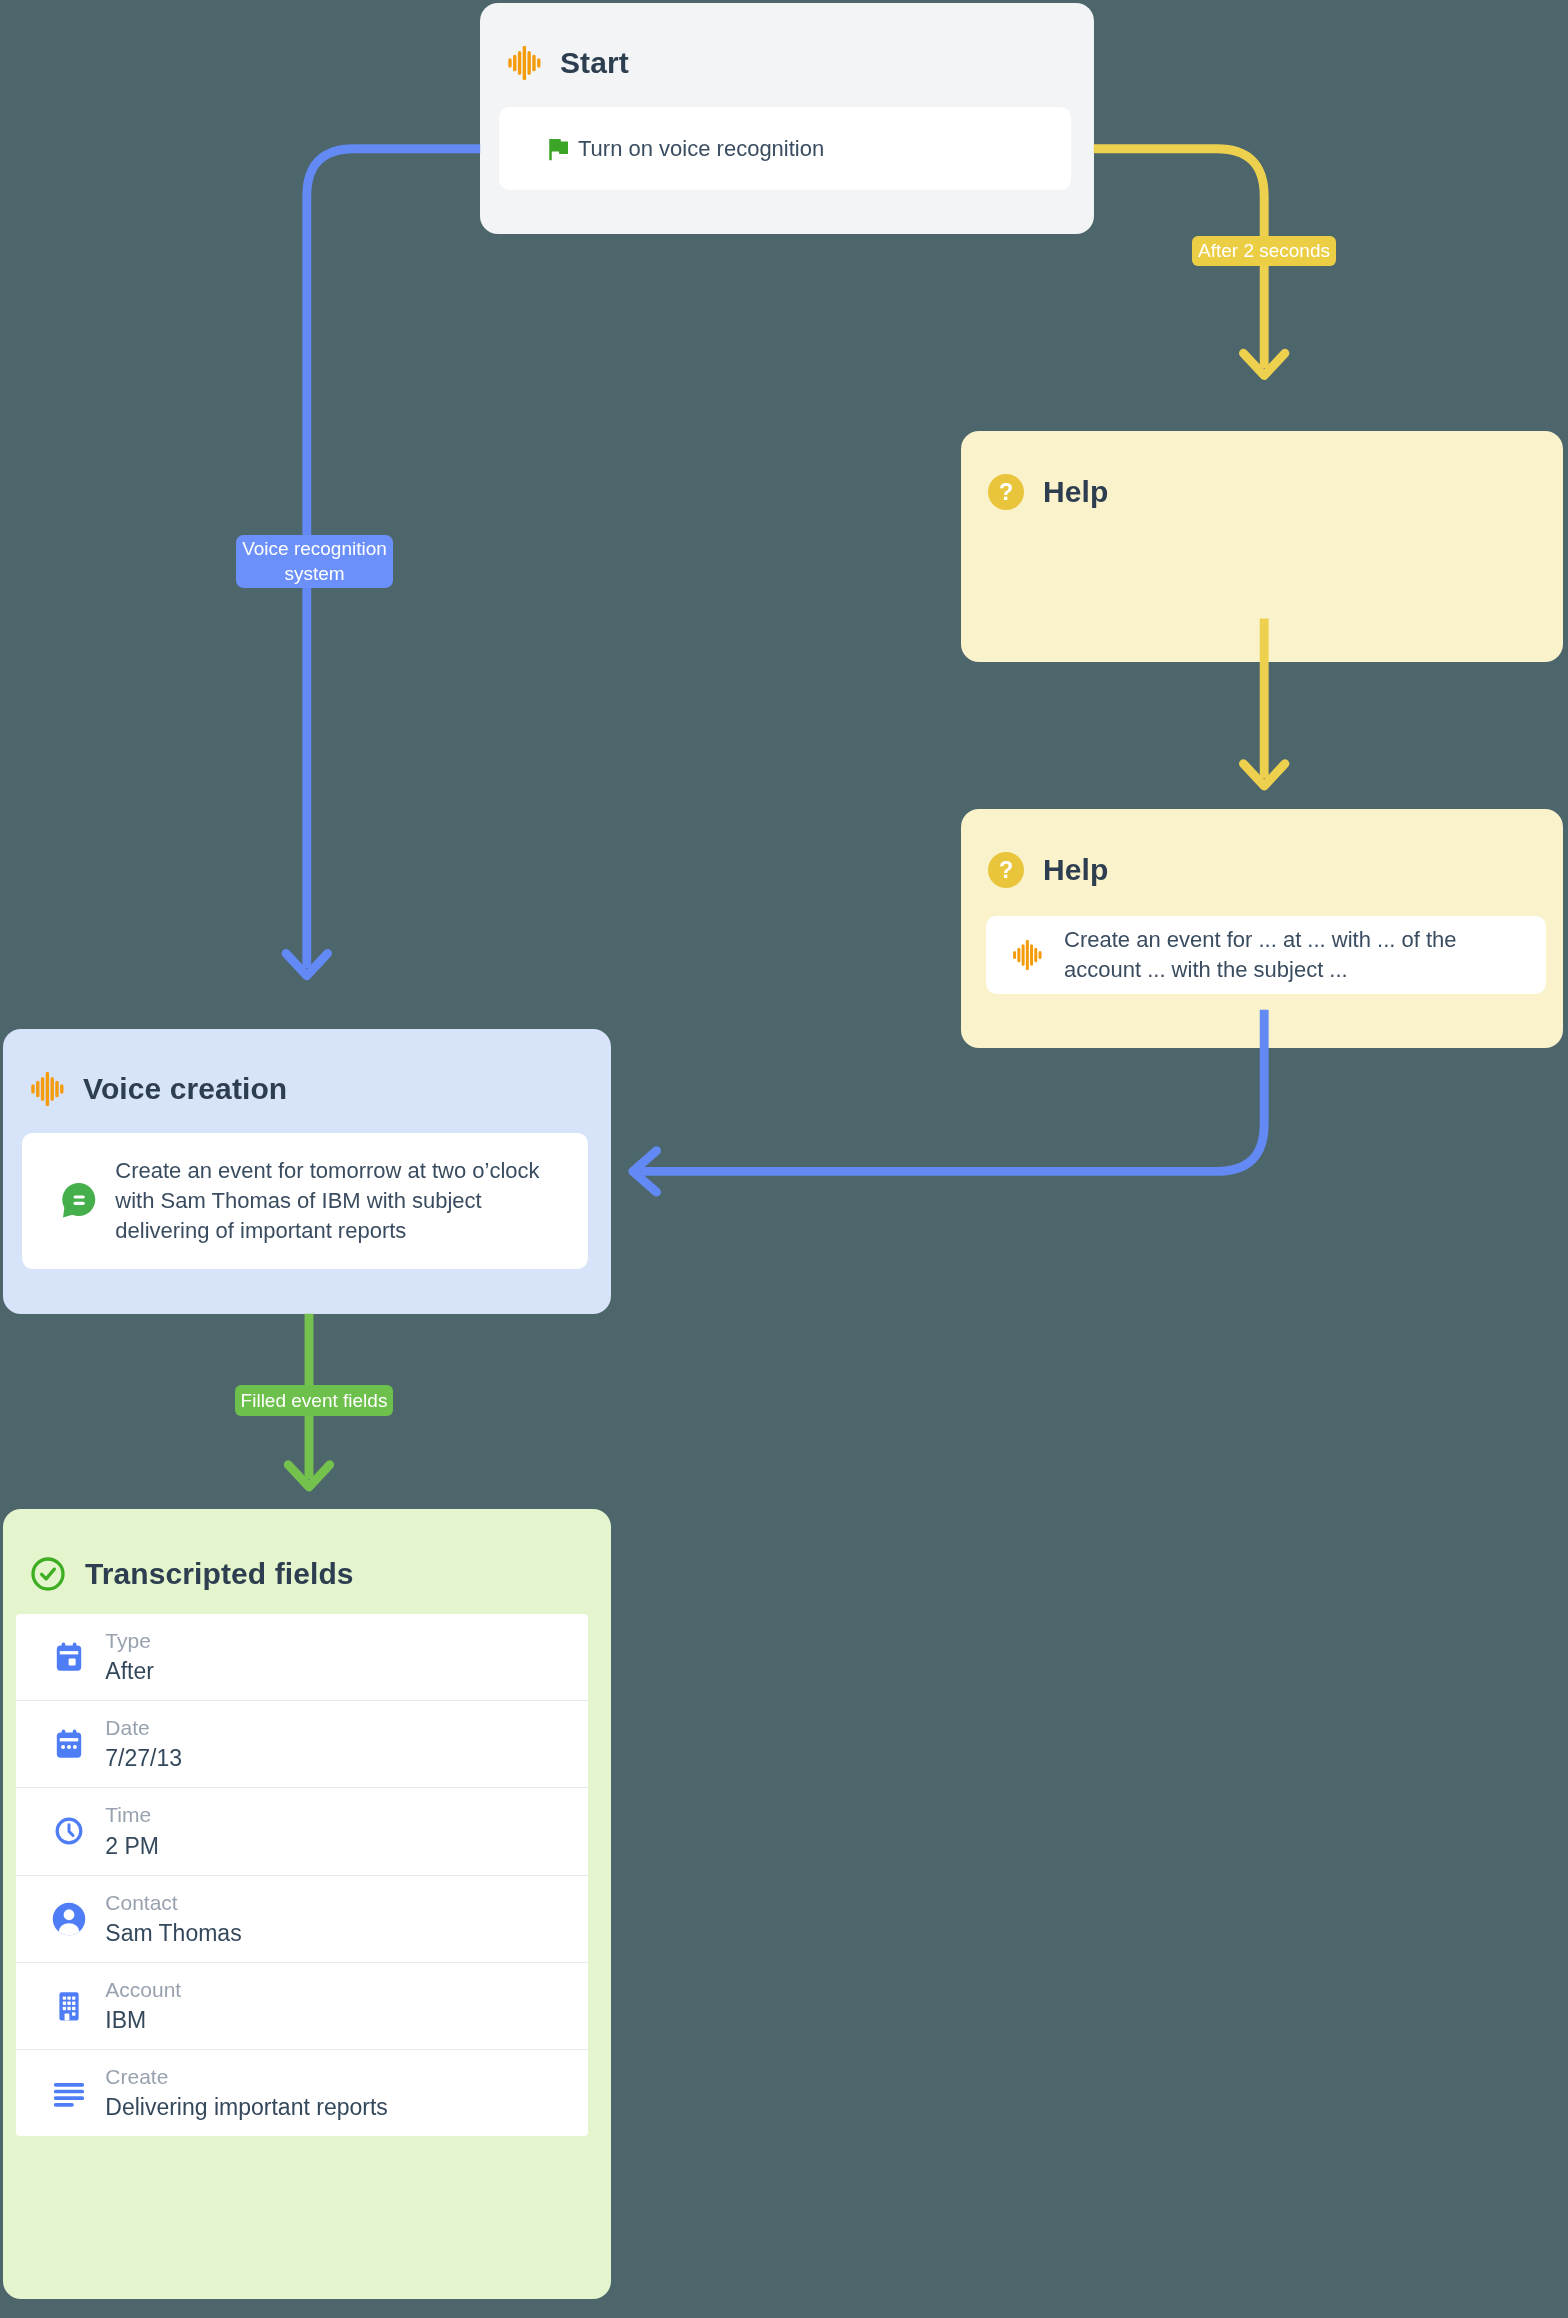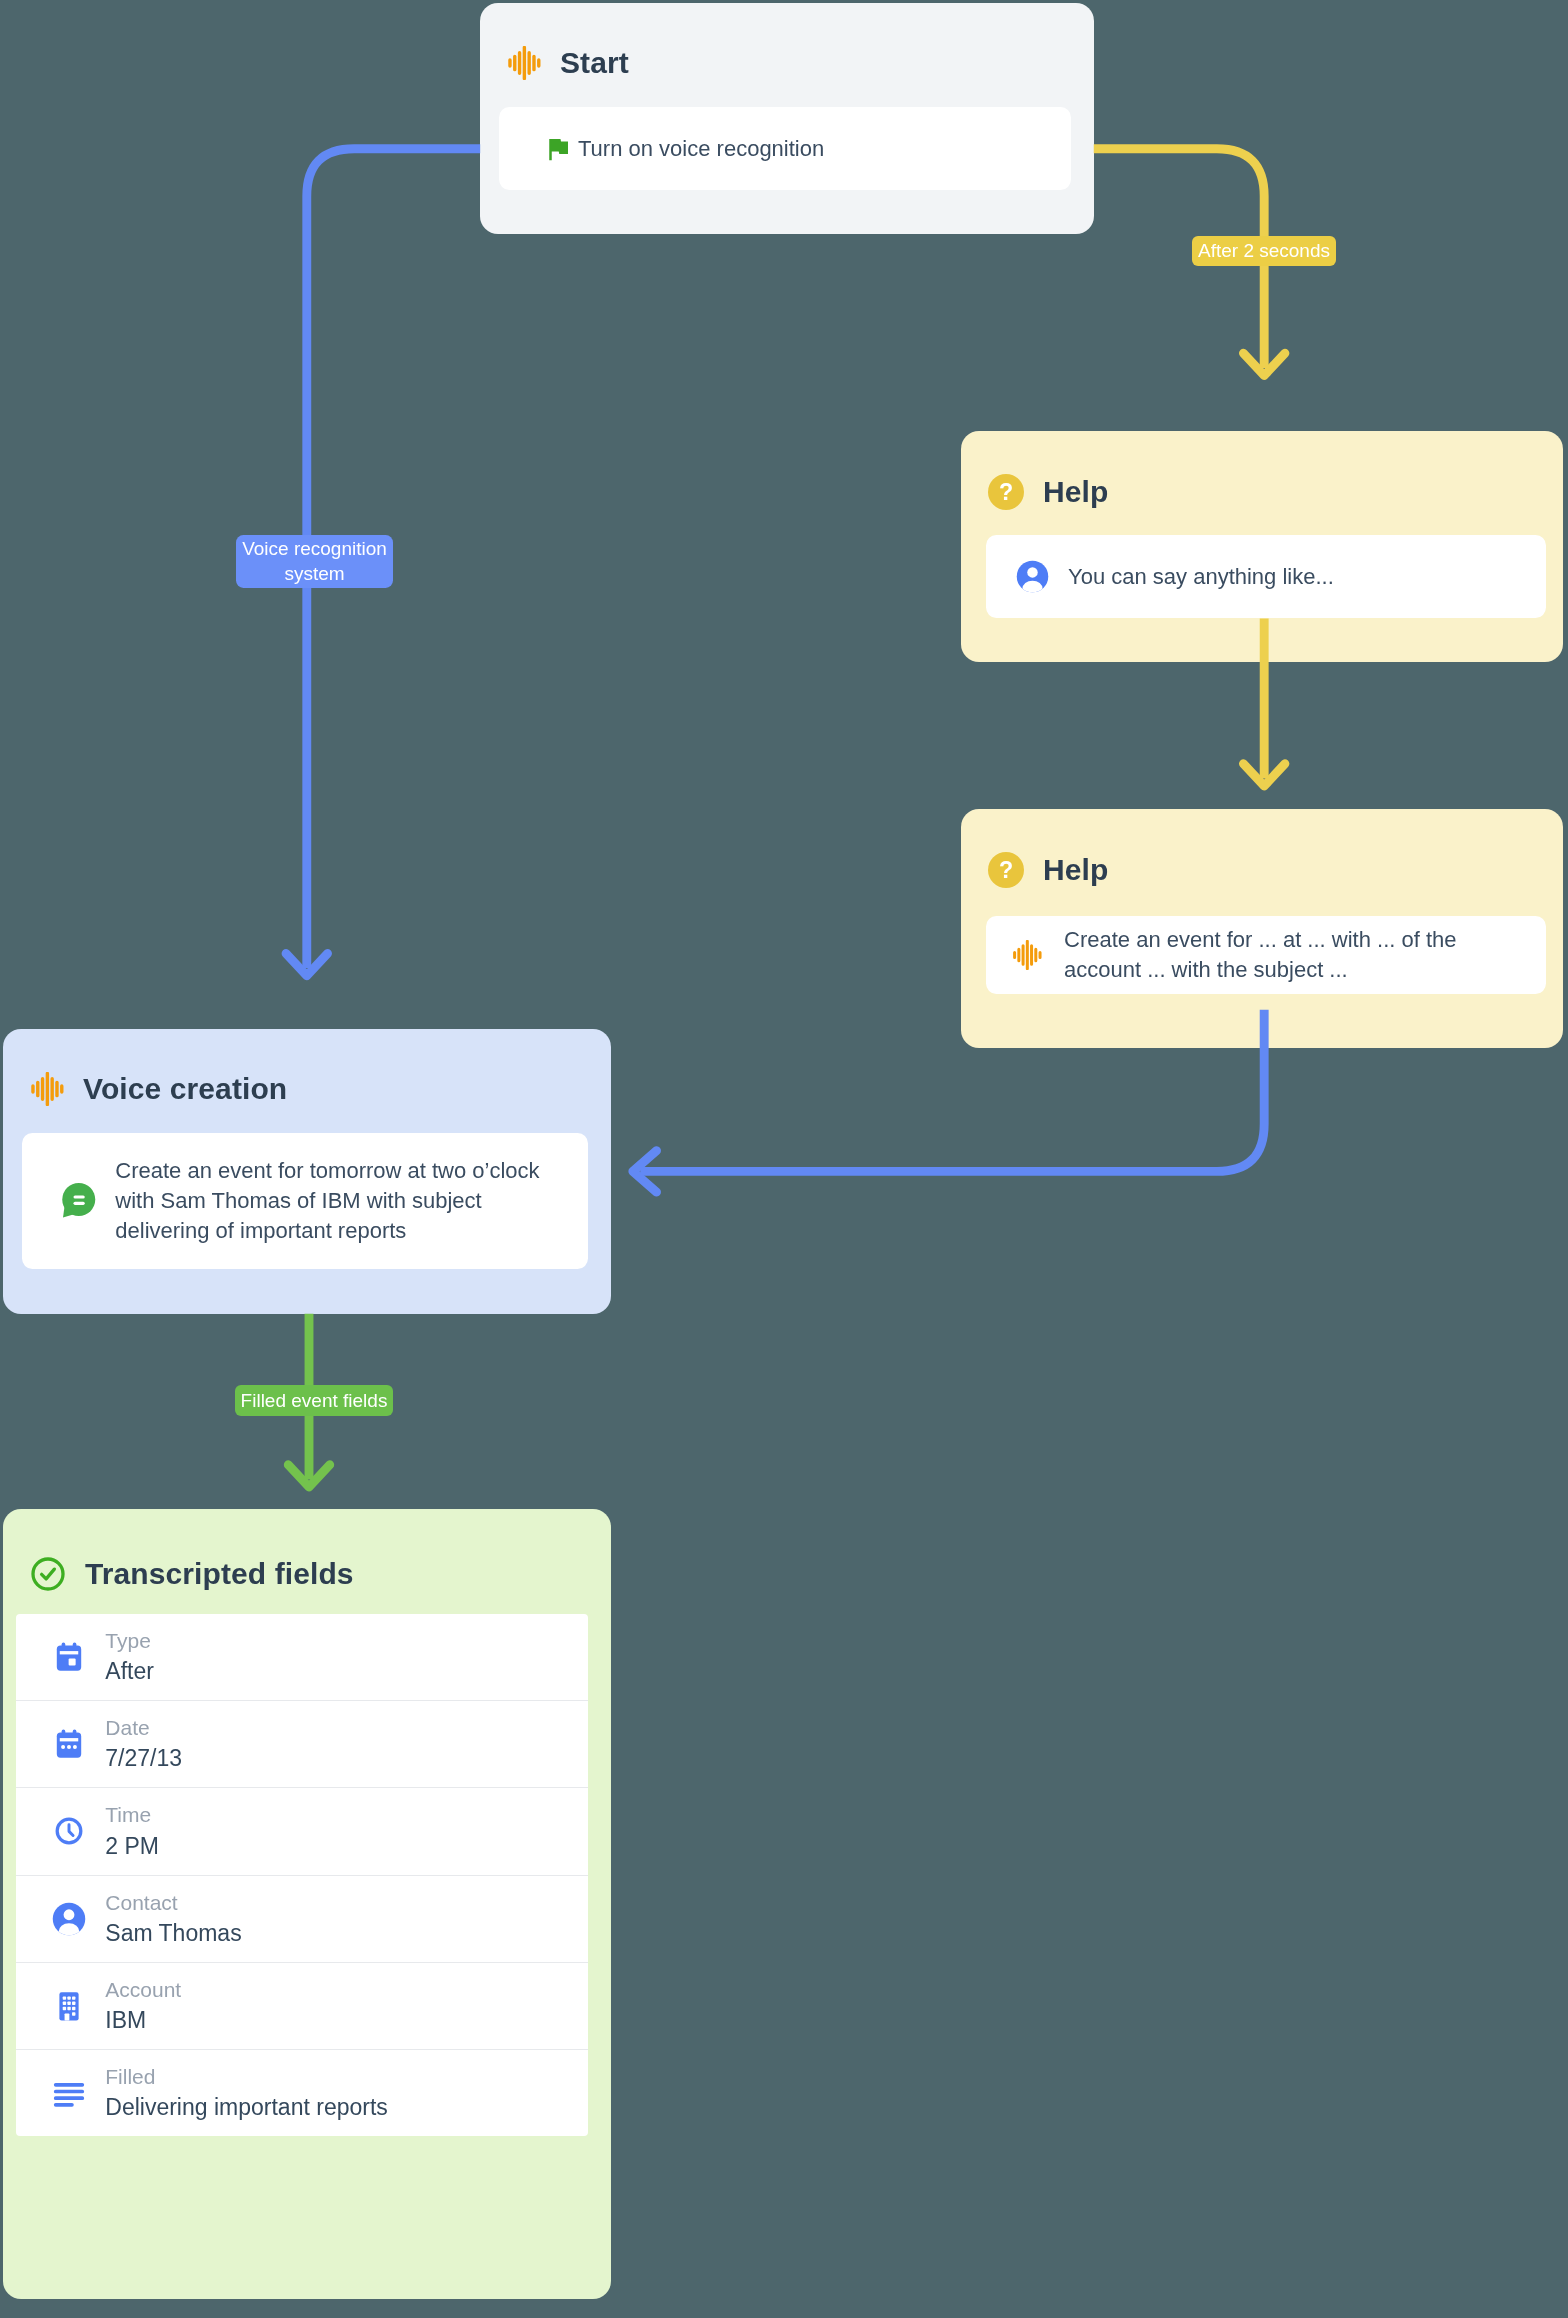--- a/index.html
+++ b/index.html
@@ -167,12 +167,6 @@
         </svg>
       <div class="card-title">Help</div>
     </div>
-    <div class="msg">
-      <svg class="icn" width="33" height="33" viewBox="0 0 44 44">
-          <use href="#i-person"></use>
-        </svg>
-      <div class="msg-text">You can say anything like...</div>
-    </div>
   </div>
 
   <div class="card" id="node-help-2">

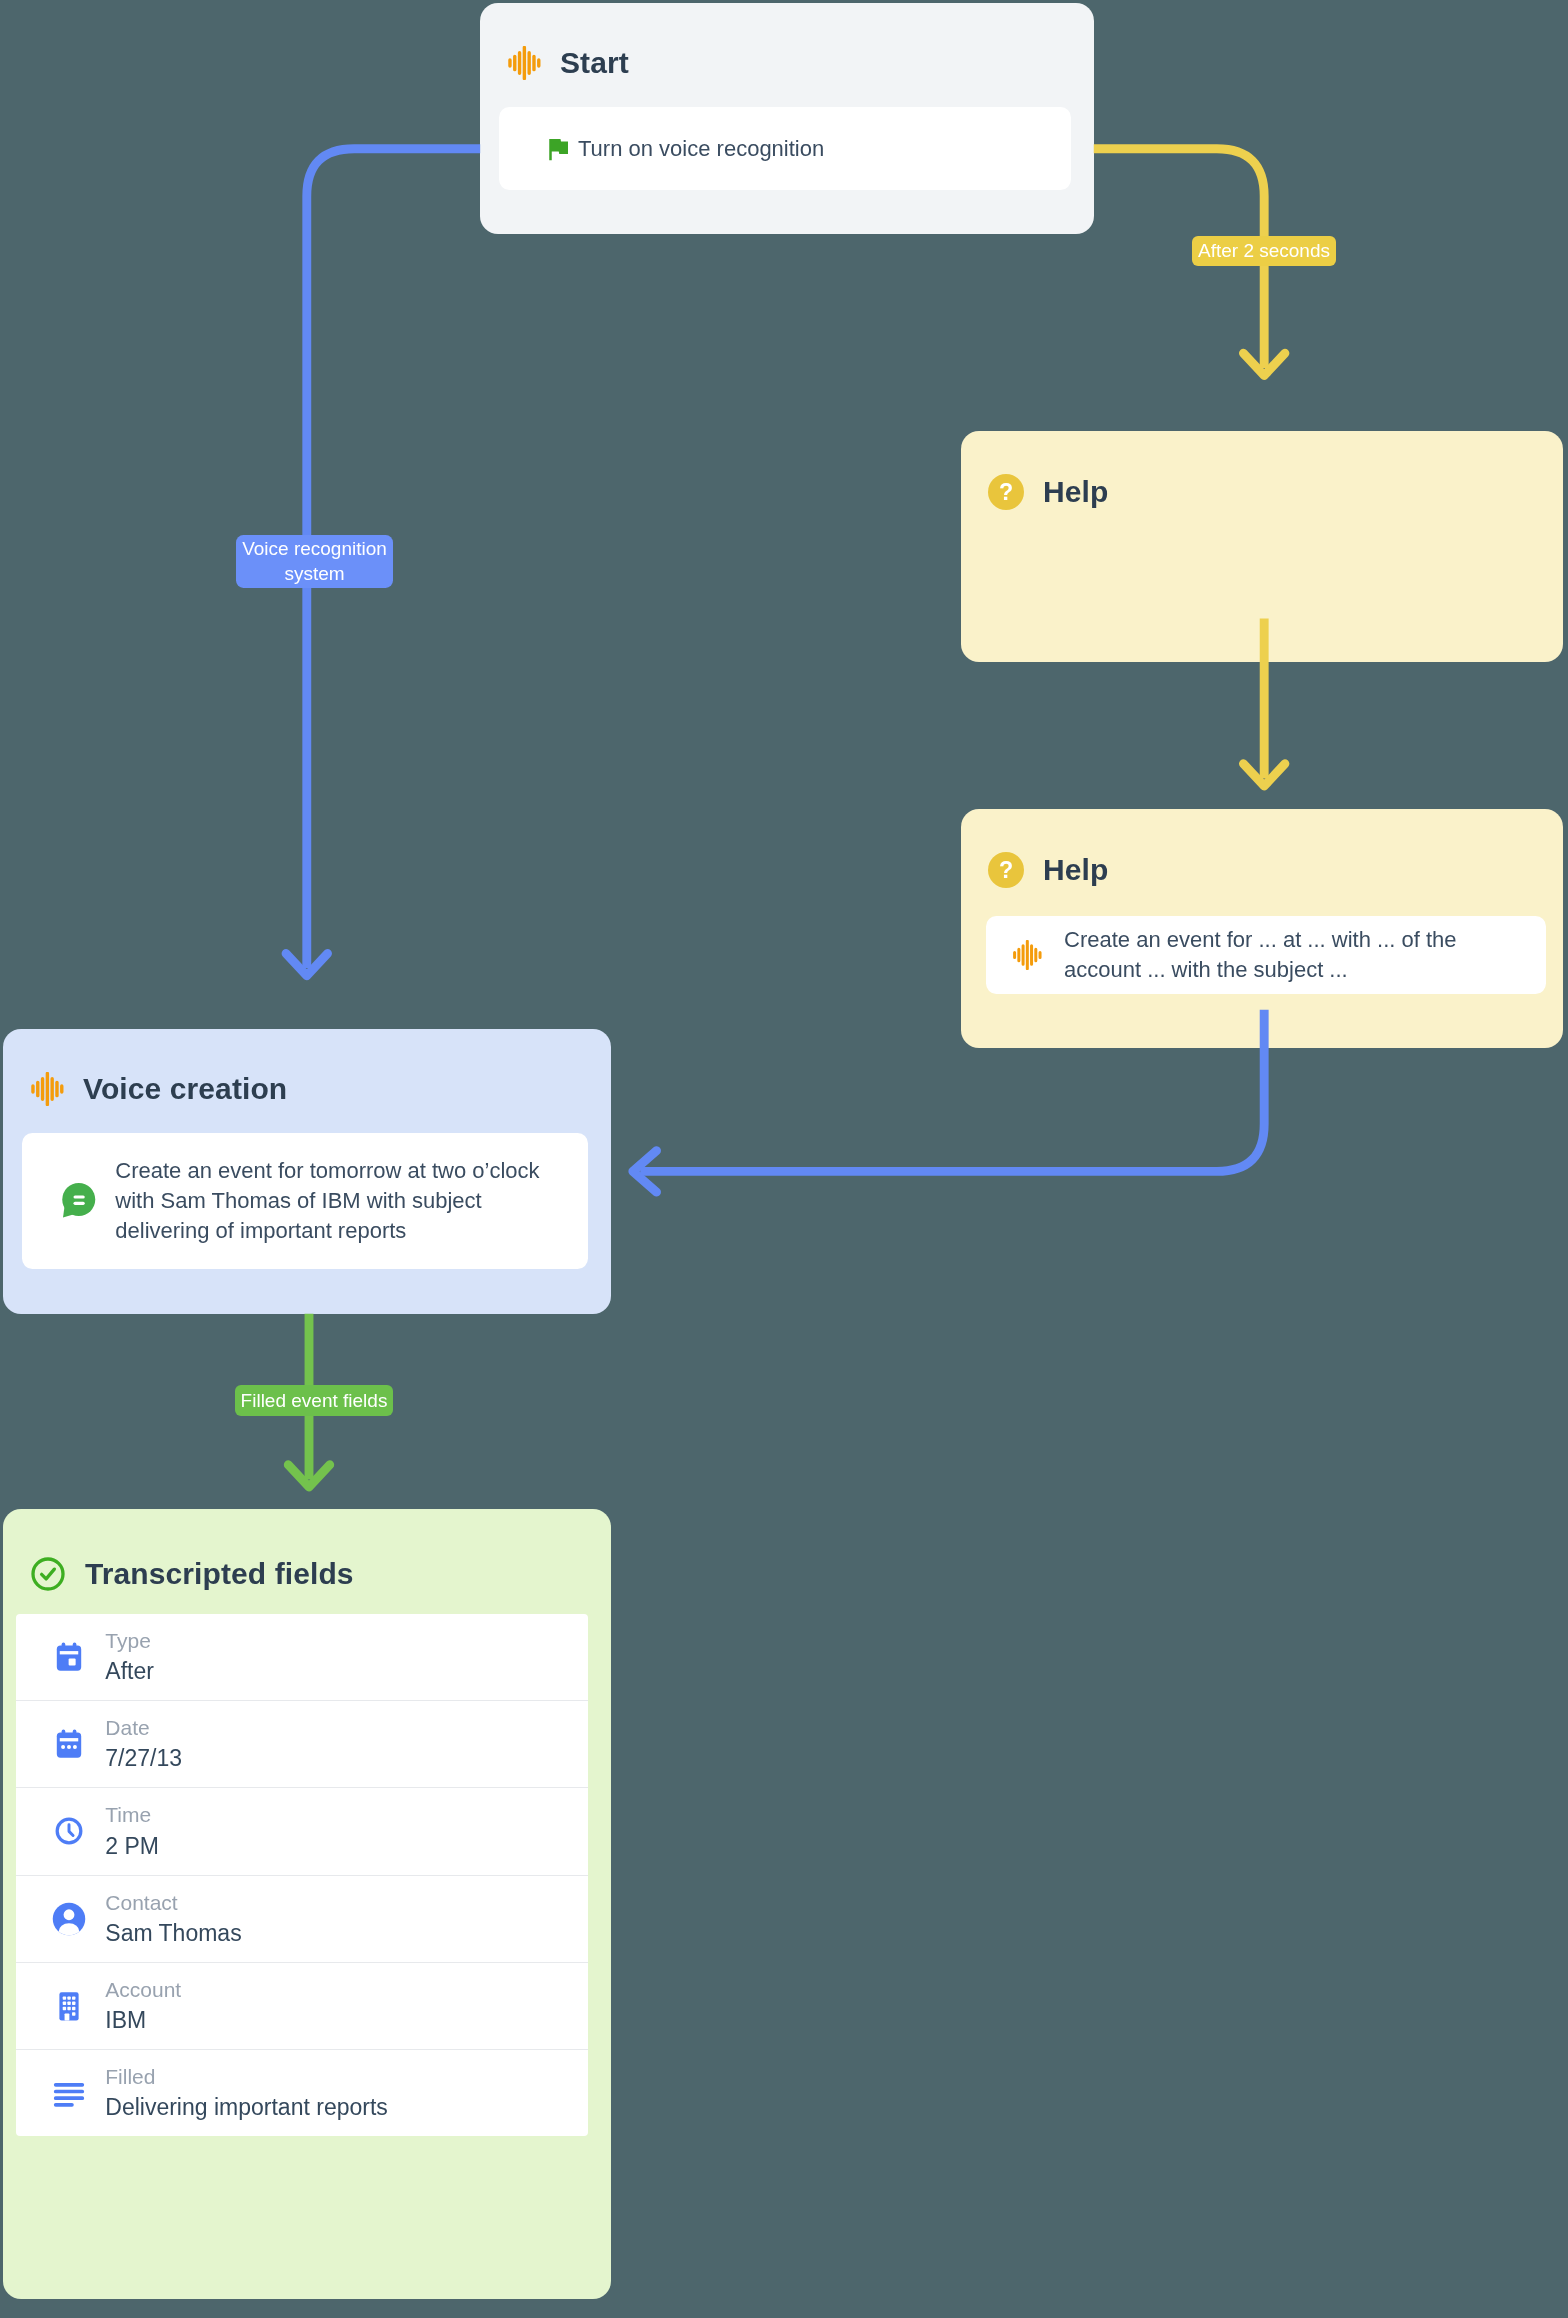--- a/index.html
+++ b/index.html
@@ -266,7 +266,7 @@
             <use href="#i-subject"></use>
           </svg>
         <div>
-          <div class="flabel">Filled</div>
+          <div class="flabel">Create</div>
           <div class="fvalue">Delivering important reports</div>
         </div>
       </div>

